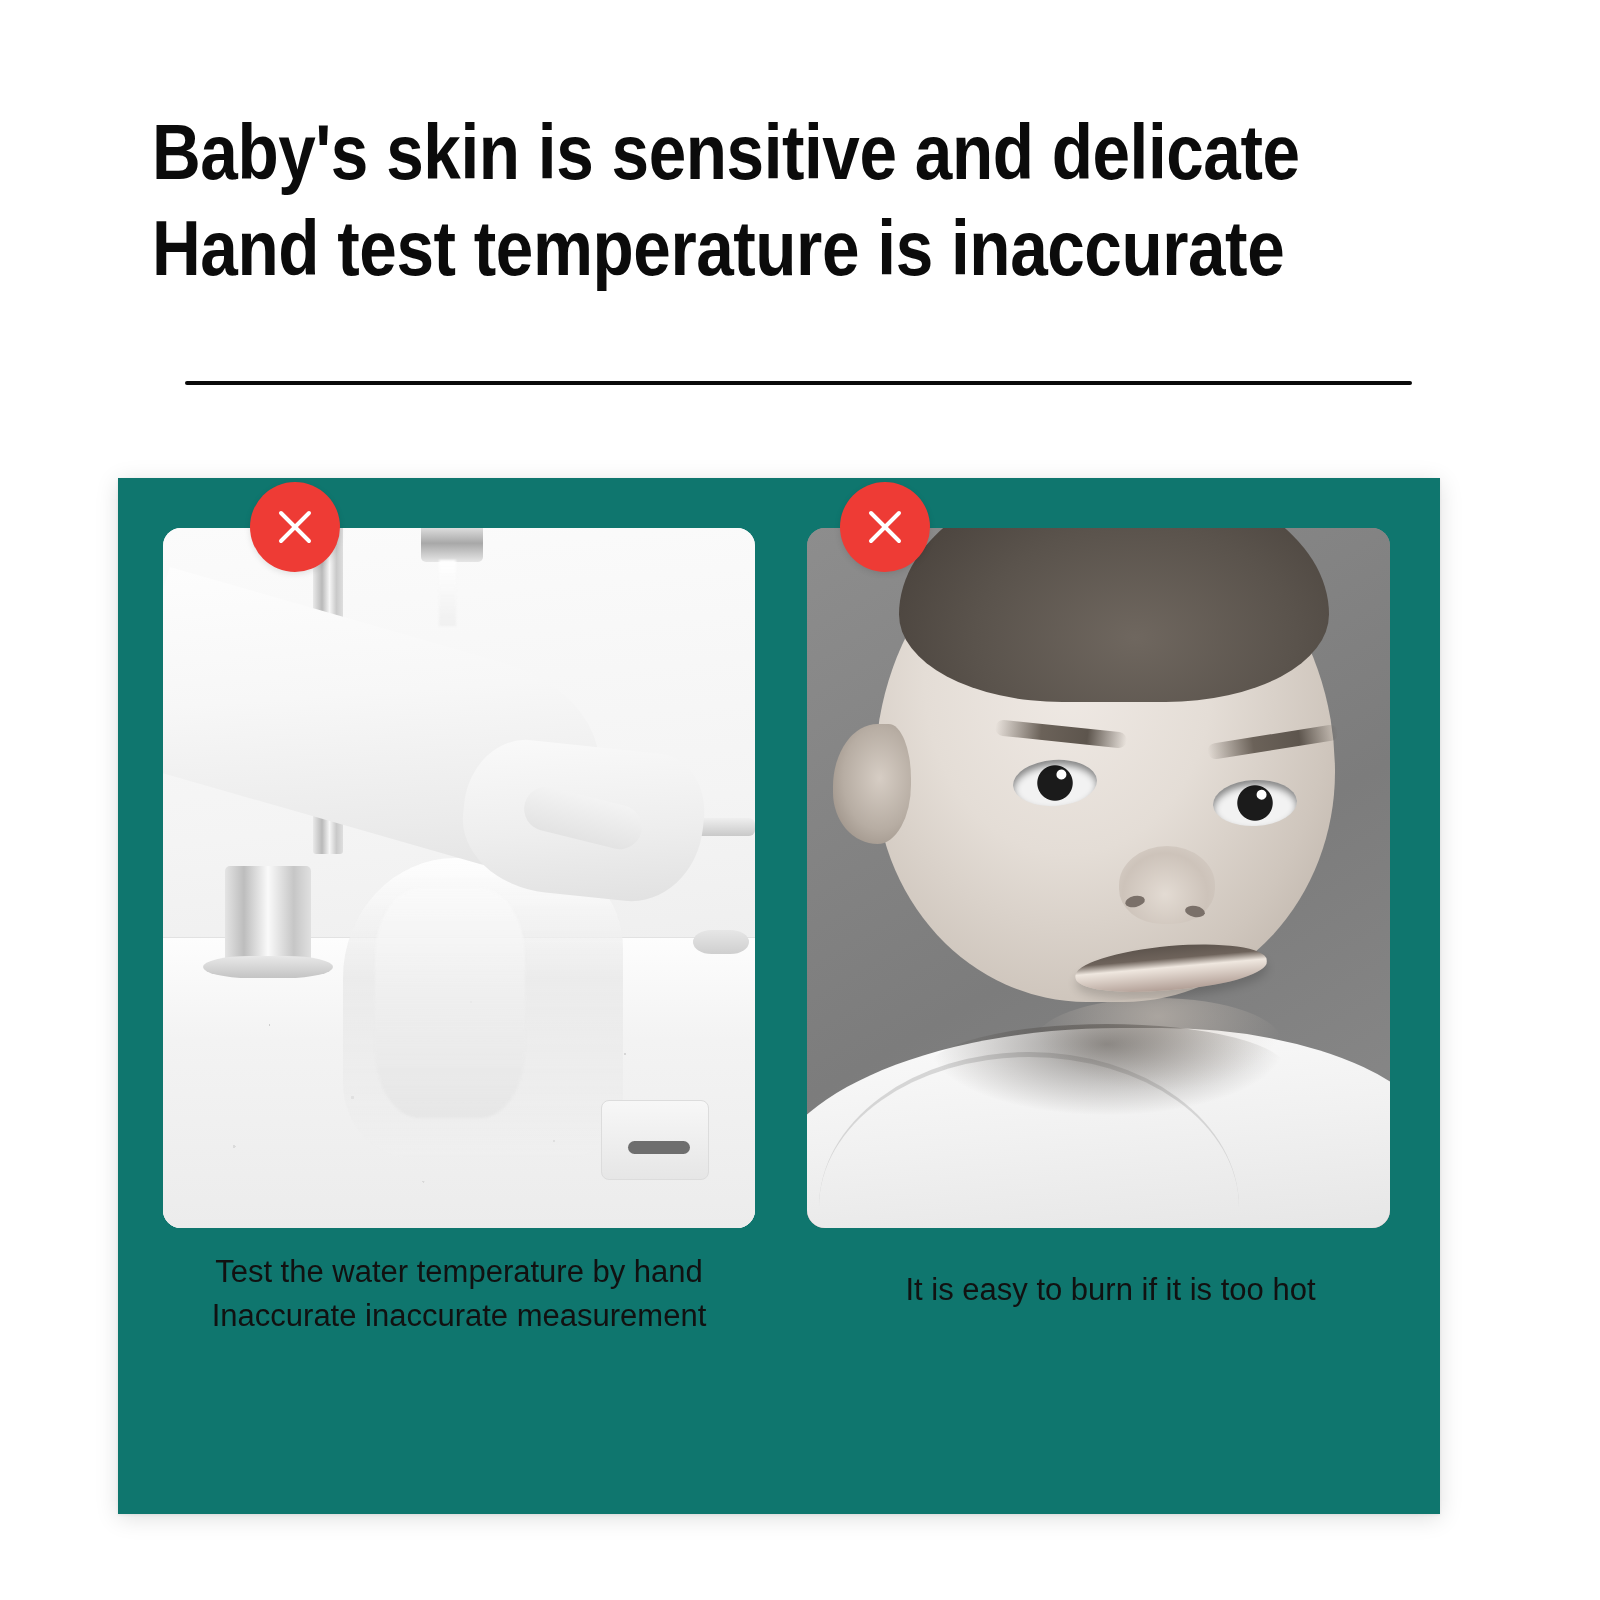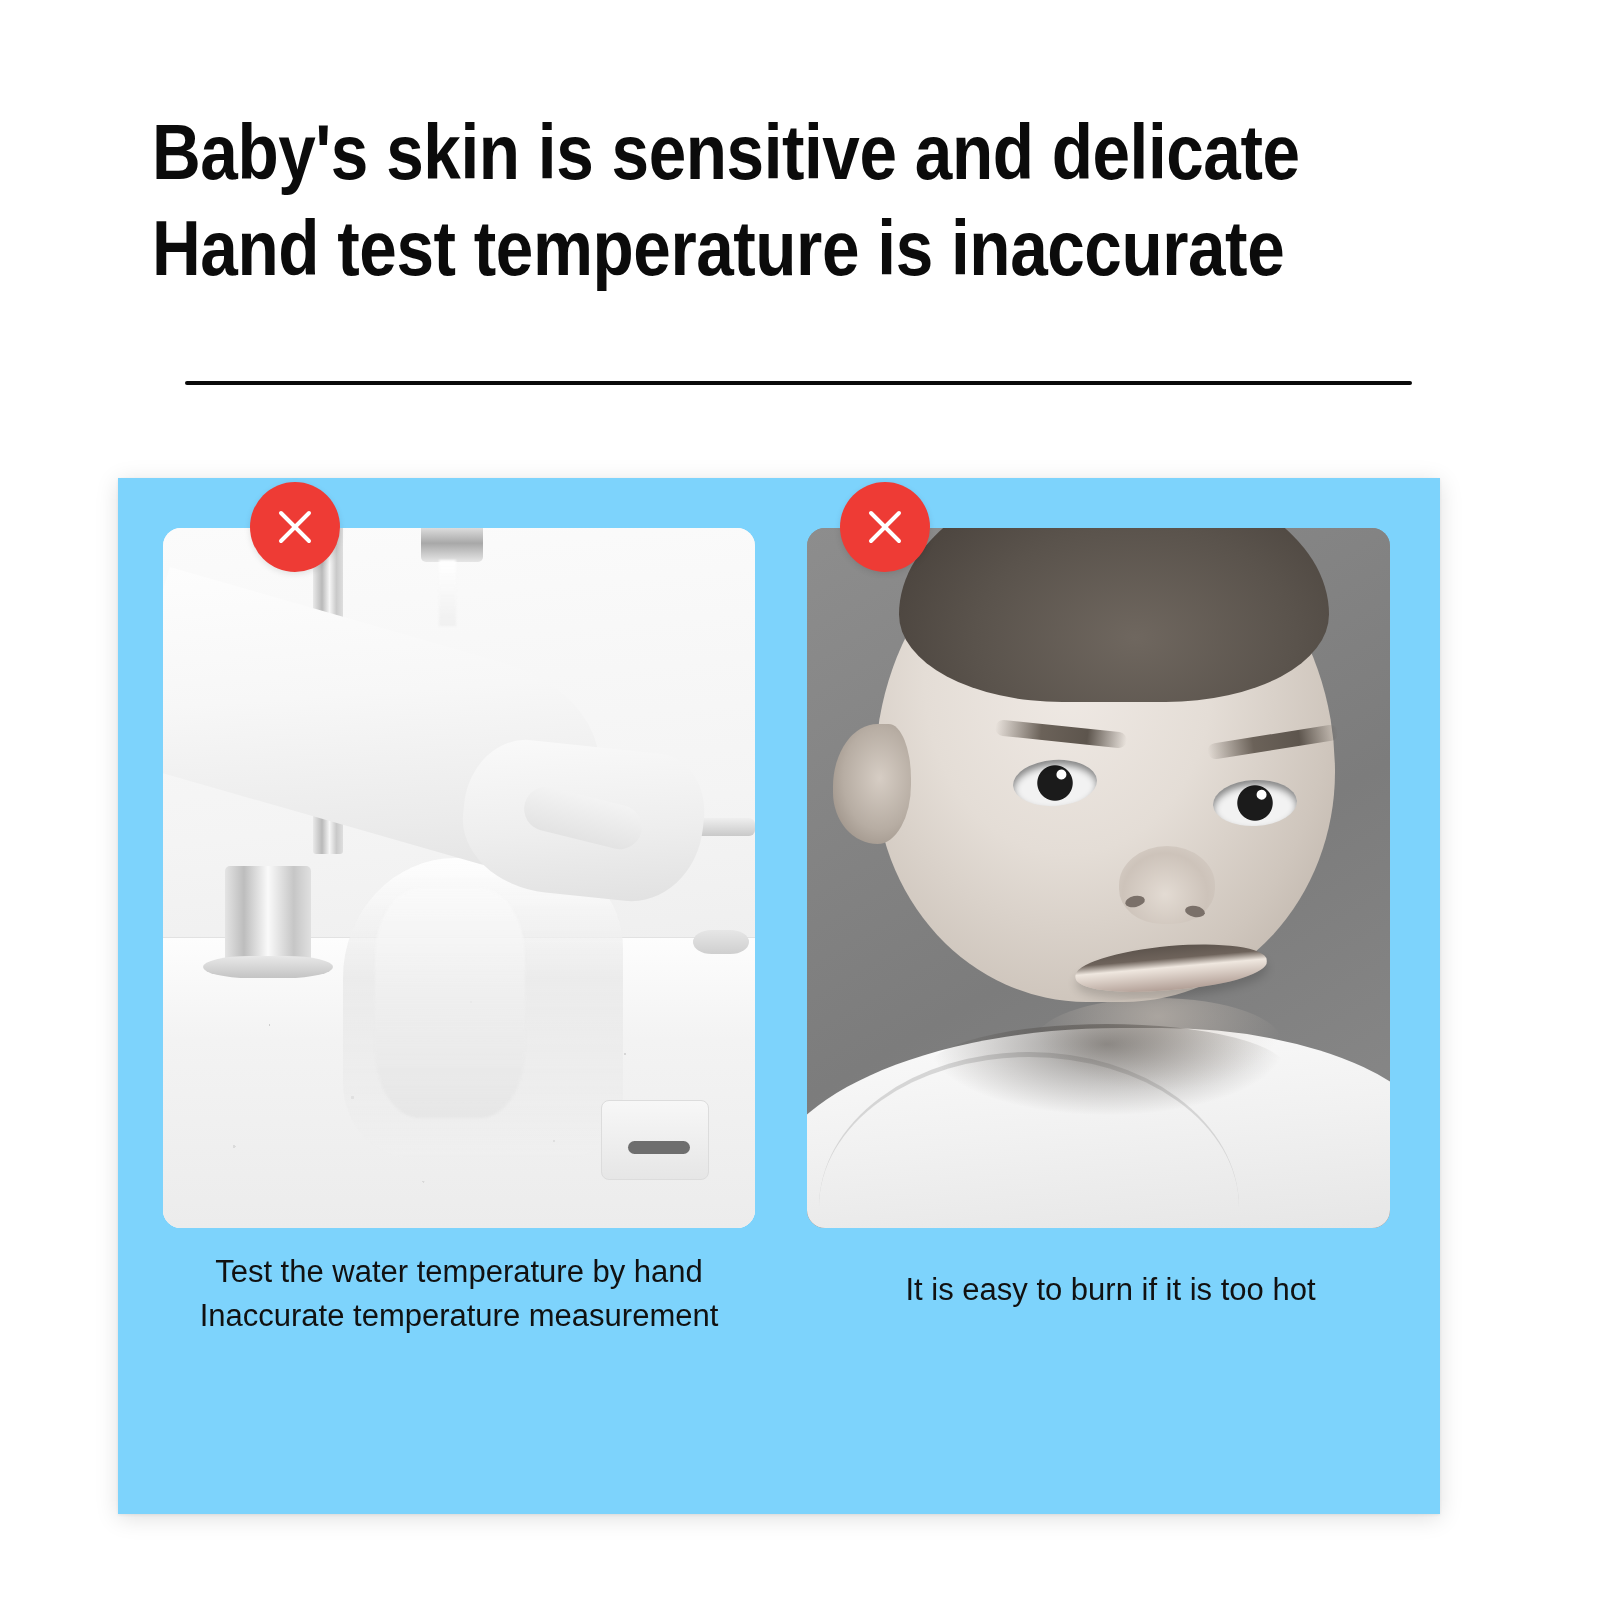--- a/index.html
+++ b/index.html
@@ -43,7 +43,7 @@
     position:absolute;
     left:118px; top:478px;
     width:1322px; height:1036px;
-    background:#7dd3fc;
+    background:#0f766e;
     box-shadow:0 4px 22px rgba(0,0,0,0.13), 0 1px 3px rgba(0,0,0,0.07);
   }
 

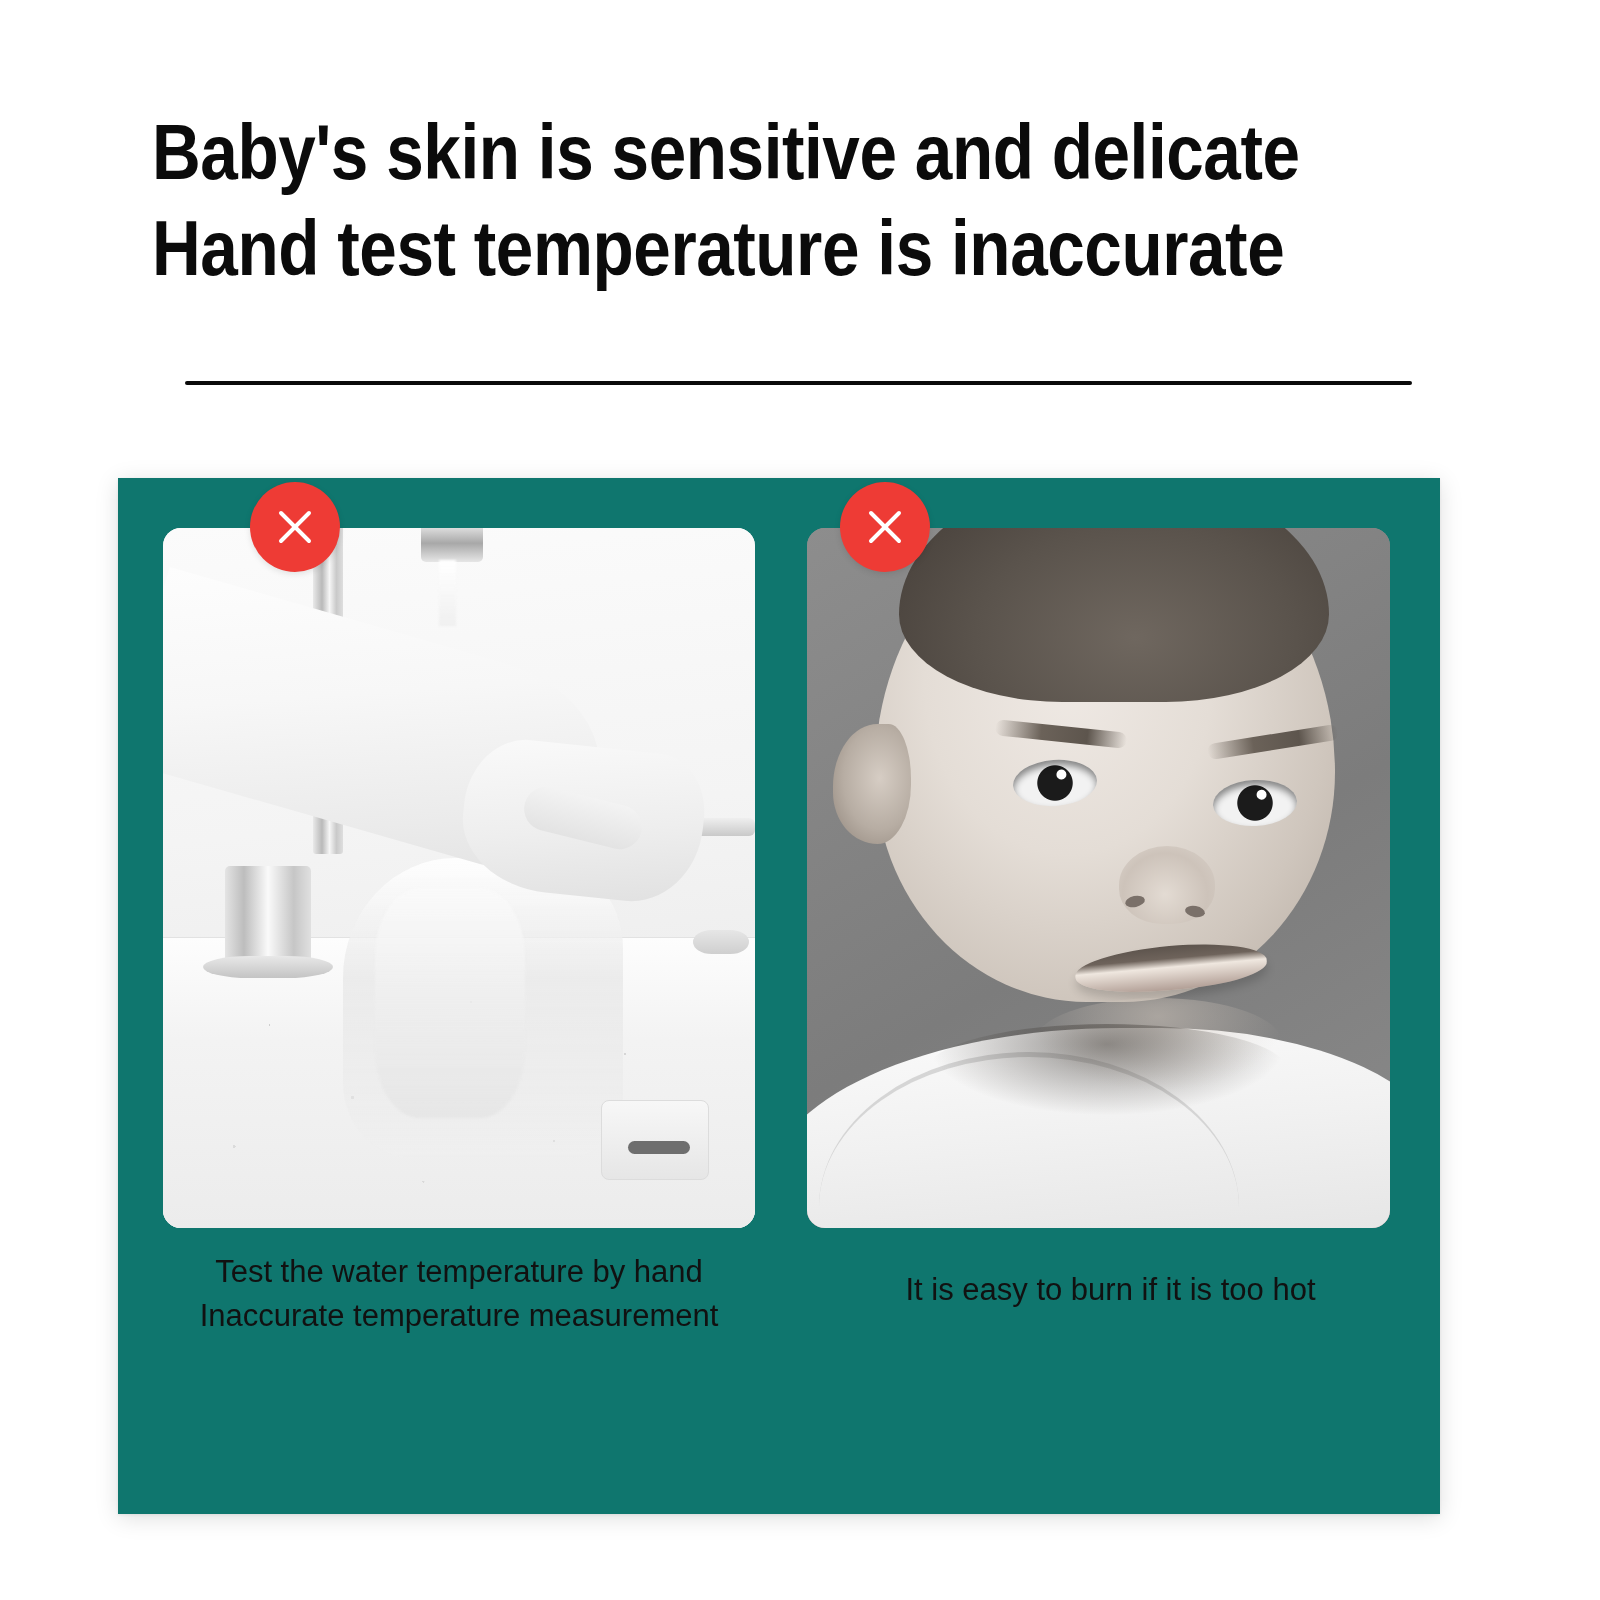--- a/index.html
+++ b/index.html
@@ -293,7 +293,7 @@
 
       <div class="caption caption-left">
         <span>Test the water temperature by hand</span>
-        <span>Inaccurate temperature measurement</span>
+        <span>Inaccurate inaccurate measurement</span>
       </div>
     </div>
 

